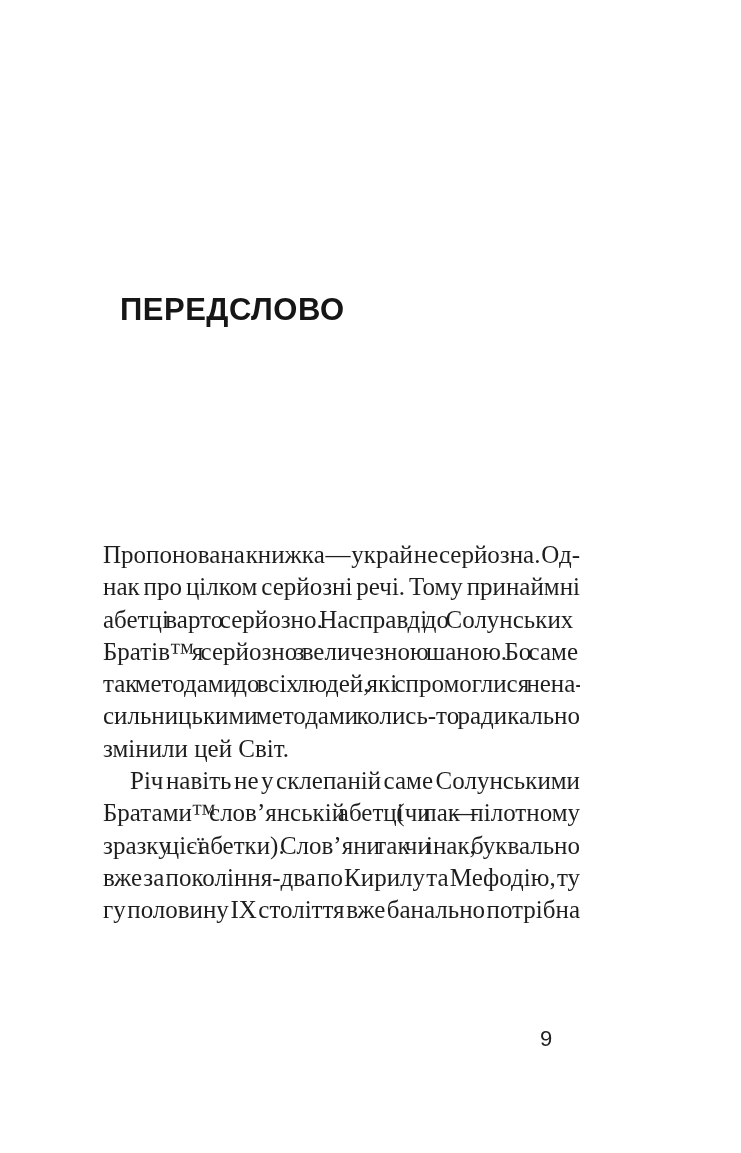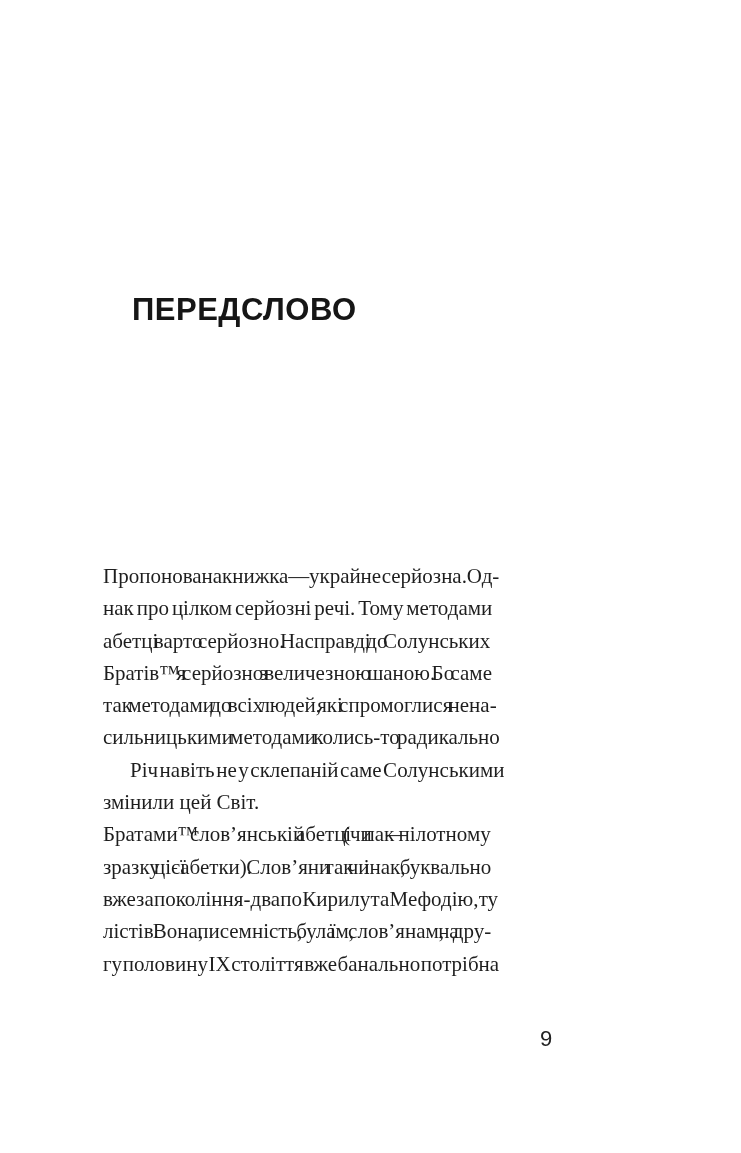--- a/index.html
+++ b/index.html
@@ -17,7 +17,7 @@
   }
   .chapter-heading {
     position: absolute;
-    left: 132px;
+    left: 120px;
     top: 294px;
     margin: 0;
     font-family: "Liberation Sans", sans-serif;

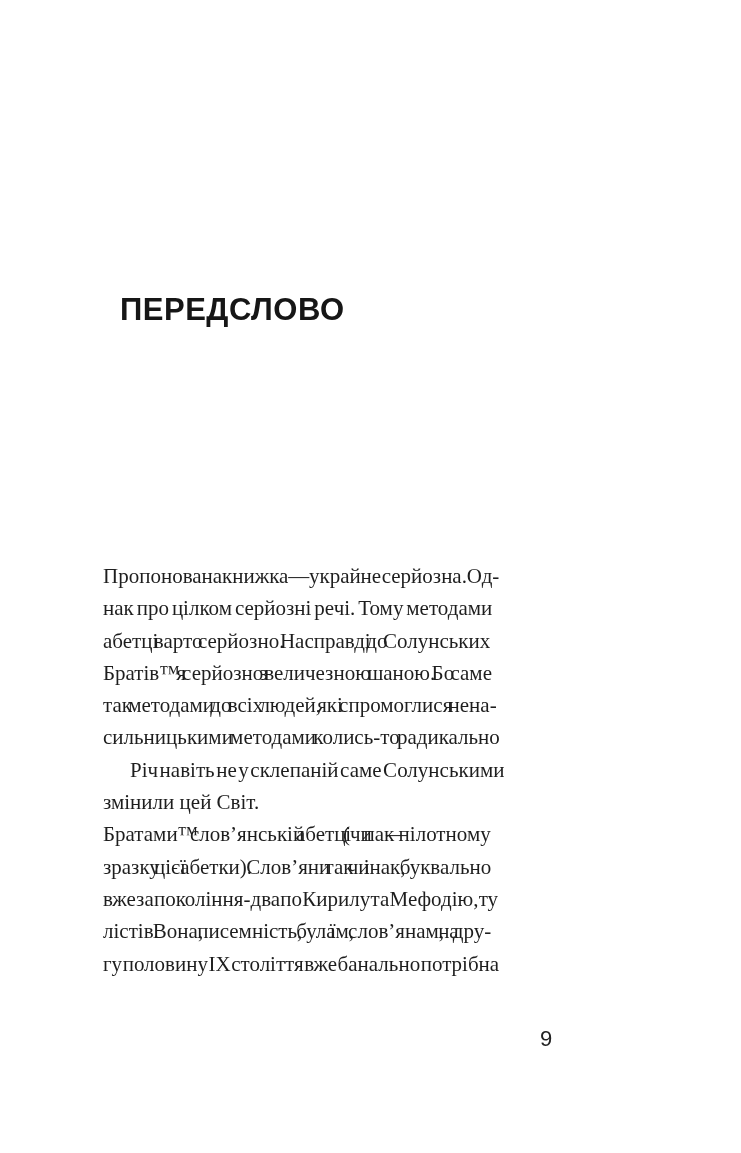--- a/index.html
+++ b/index.html
@@ -31,9 +31,9 @@
   .text-block {
     position: absolute;
     left: 103px;
-    top: 560px;
+    top: 539px;
     width: 477px;
-    font-size: 21px;
+    font-size: 25px;
     line-height: 32.3px;
     color: #1e1e1e;
     overflow: hidden;

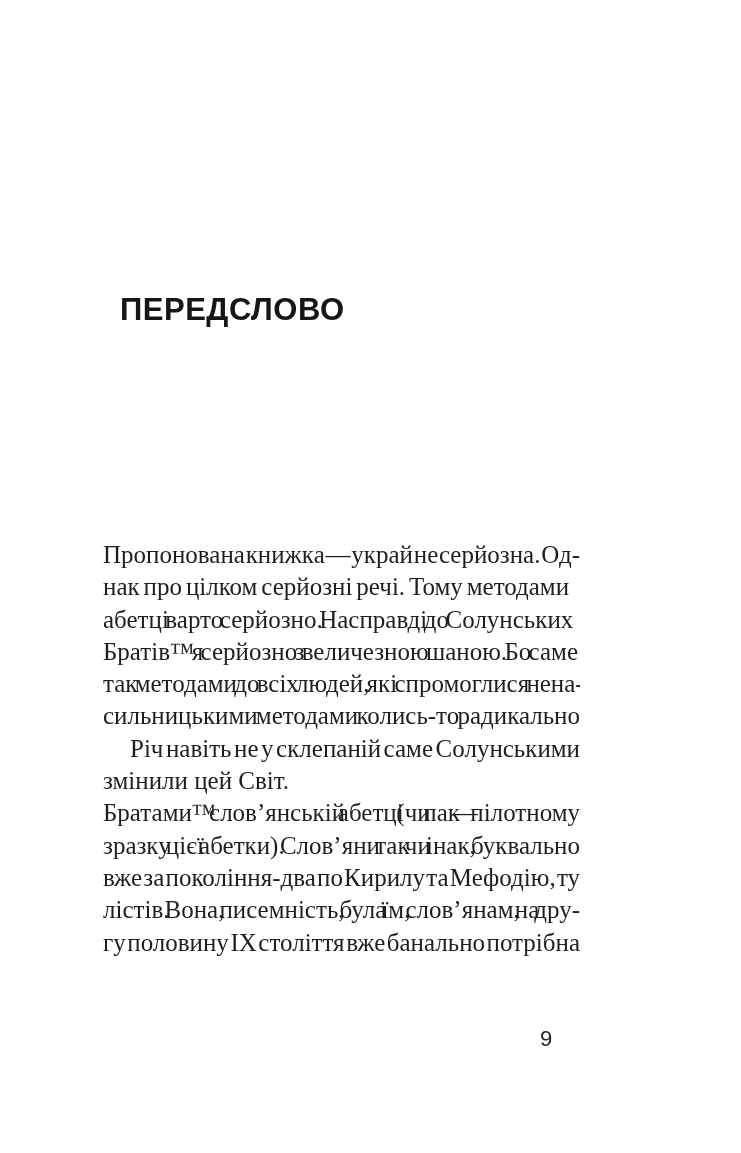--- a/index.html
+++ b/index.html
@@ -66,7 +66,7 @@
 
   <main class="text-block" id="text-block">
       <div class="text-line"><span style="word-spacing: -5.425px;">Пропонована книжка — украй несерйозна. Од-</span></div>
-      <div class="text-line"><span style="word-spacing: -2.30729px;">нак про цілком серйозні речі. Тому методами</span></div>
+      <div class="text-line"><span style="word-spacing: -2.30729px;">нак про цілком серйозні речі. Тому принаймні</span></div>
       <div class="text-line"><span style="word-spacing: -9.70937px;">абетці варто серйозно. Насправді до Солунських</span></div>
       <div class="text-line"><span style="word-spacing: -8.95536px;">Братів™ я серйозно з величезною шаною. Бо саме</span></div>
       <div class="text-line"><span style="word-spacing: -9.03348px;">так методами до всіх людей, які спромоглися нена-</span></div>

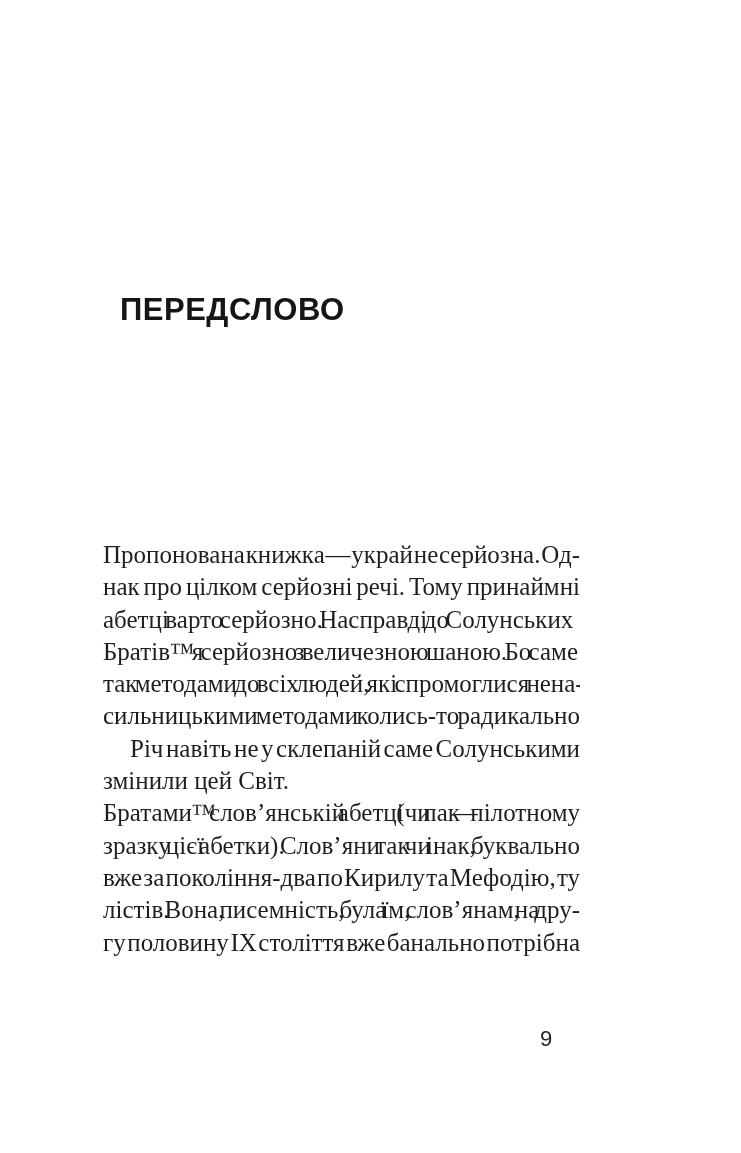--- a/index.html
+++ b/index.html
@@ -71,8 +71,8 @@
       <div class="text-line"><span style="word-spacing: -8.95536px;">Братів™ я серйозно з величезною шаною. Бо саме</span></div>
       <div class="text-line"><span style="word-spacing: -9.03348px;">так методами до всіх людей, які спромоглися нена-</span></div>
       <div class="text-line"><span style="word-spacing: -8.01042px;">сильницькими методами колись-то радикально</span></div>
+      <div class="text-line"><span>змінили цей Світ.</span></div>
       <div class="text-line indent"><span style="word-spacing: -3.71354px;">Річ навіть не у склепаній саме Солунськими</span></div>
-      <div class="text-line"><span>змінили цей Світ.</span></div>
       <div class="text-line"><span style="word-spacing: -13.5391px; margin-top: 24px;">Братами™ слов’янській абетці (чи пак — пілотному</span></div>
       <div class="text-line"><span style="word-spacing: -11.0357px; text-align: right;">зразку цієї абетки). Слов’яни так чи інак, буквально</span></div>
       <div class="text-line"><span style="word-spacing: -5.02232px; margin-top: 44px;">вже за покоління-два по Кирилу та Мефодію, ту</span></div>

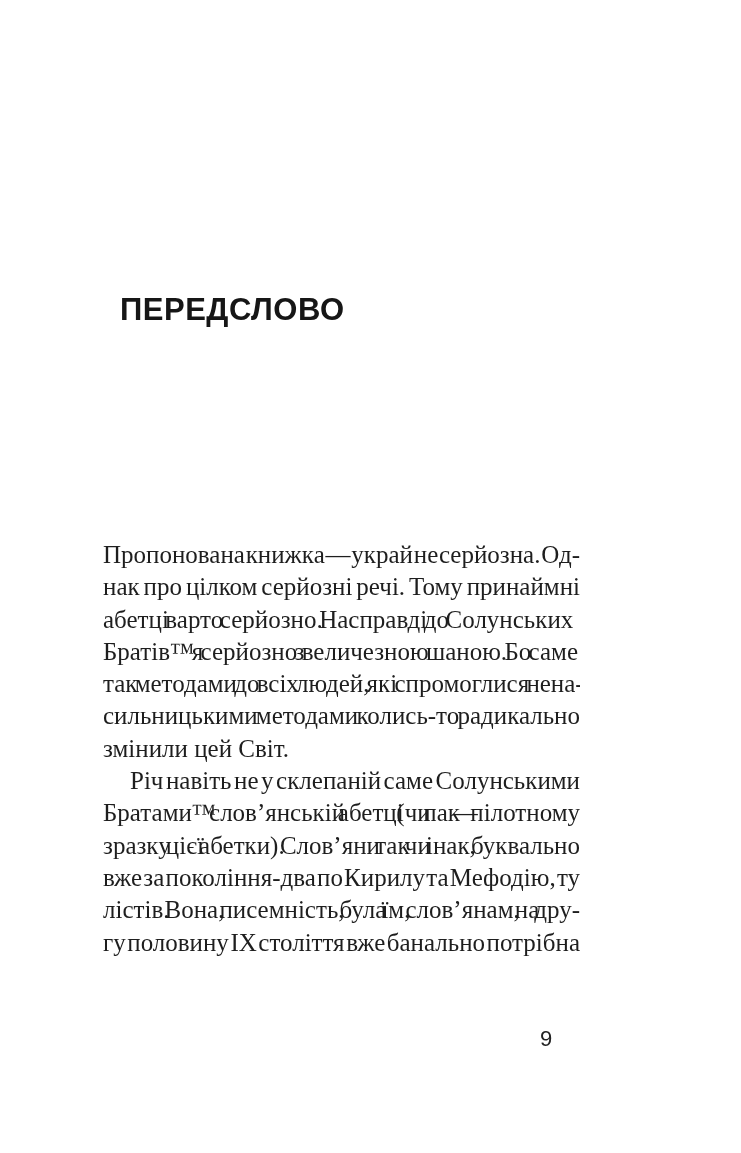--- a/index.html
+++ b/index.html
@@ -76,7 +76,6 @@
       <div class="text-line"><span style="word-spacing: -13.5391px; margin-top: 24px;">Братами™ слов’янській абетці (чи пак — пілотному</span></div>
       <div class="text-line"><span style="word-spacing: -11.0357px; text-align: right;">зразку цієї абетки). Слов’яни так чи інак, буквально</span></div>
       <div class="text-line"><span style="word-spacing: -5.02232px; margin-top: 44px;">вже за покоління-два по Кирилу та Мефодію, ту</span></div>
-      <div class="text-line"><span style="word-spacing: -11.1942px;">лістів. Вона, писемність, була їм, слов’янам, на дру-</span></div>
       <div class="text-line"><span style="word-spacing: -4.72396px; margin-top: 28px;">гу половину IX століття вже банально потрібна</span></div>
     </main>
 

